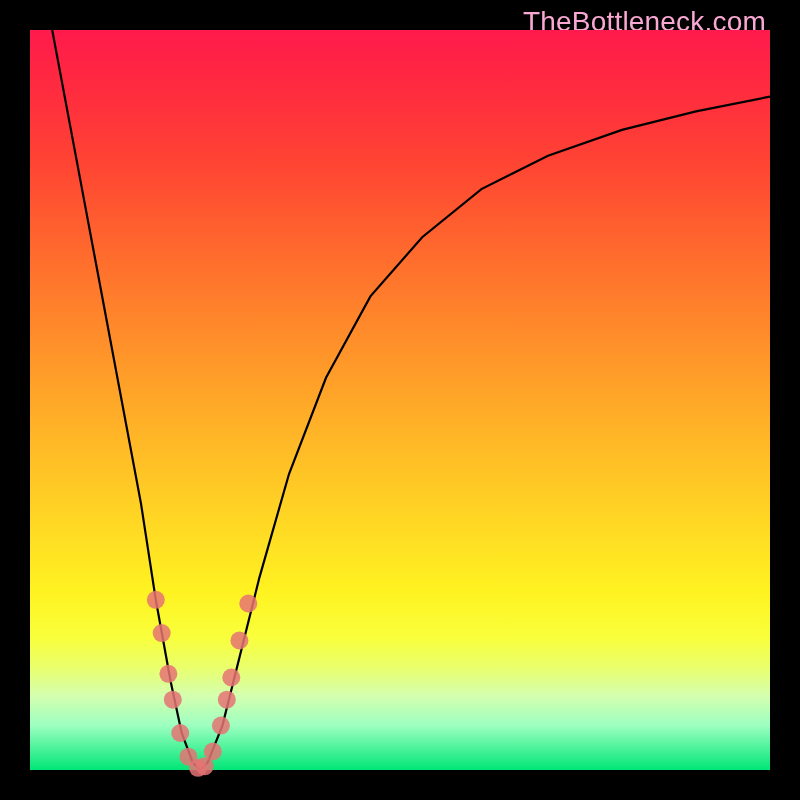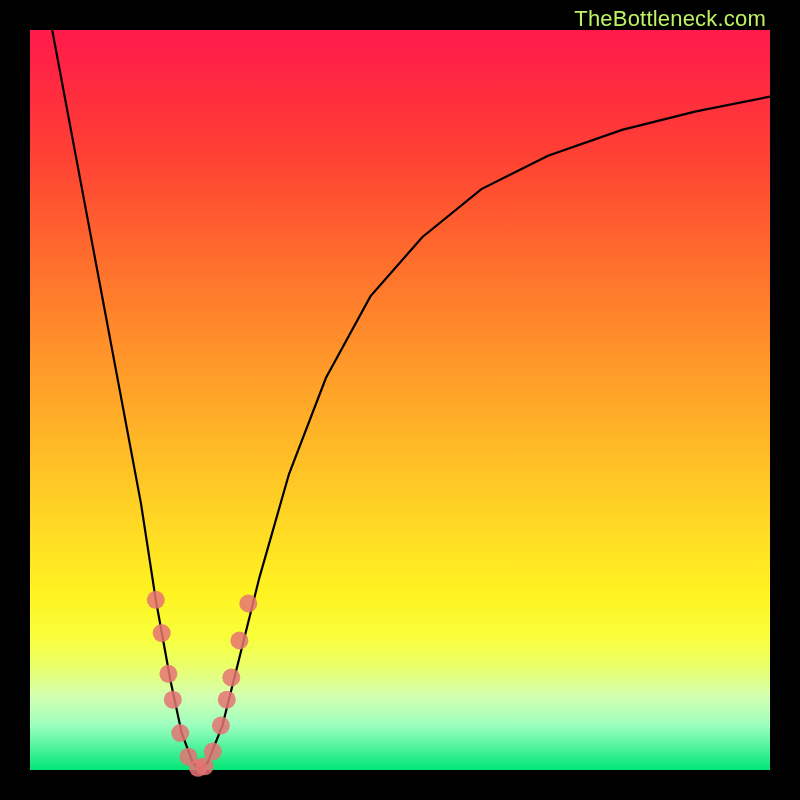--- a/index.html
+++ b/index.html
@@ -43,8 +43,8 @@
     position: absolute;
     top: 6px;
     right: 34px;
-    color: #bef264;
-    font-size: 22px;
+    color: #f9a8d4;
+    font-size: 28px;
     font-weight: 500;
     letter-spacing: 0.2px;
     user-select: none;

